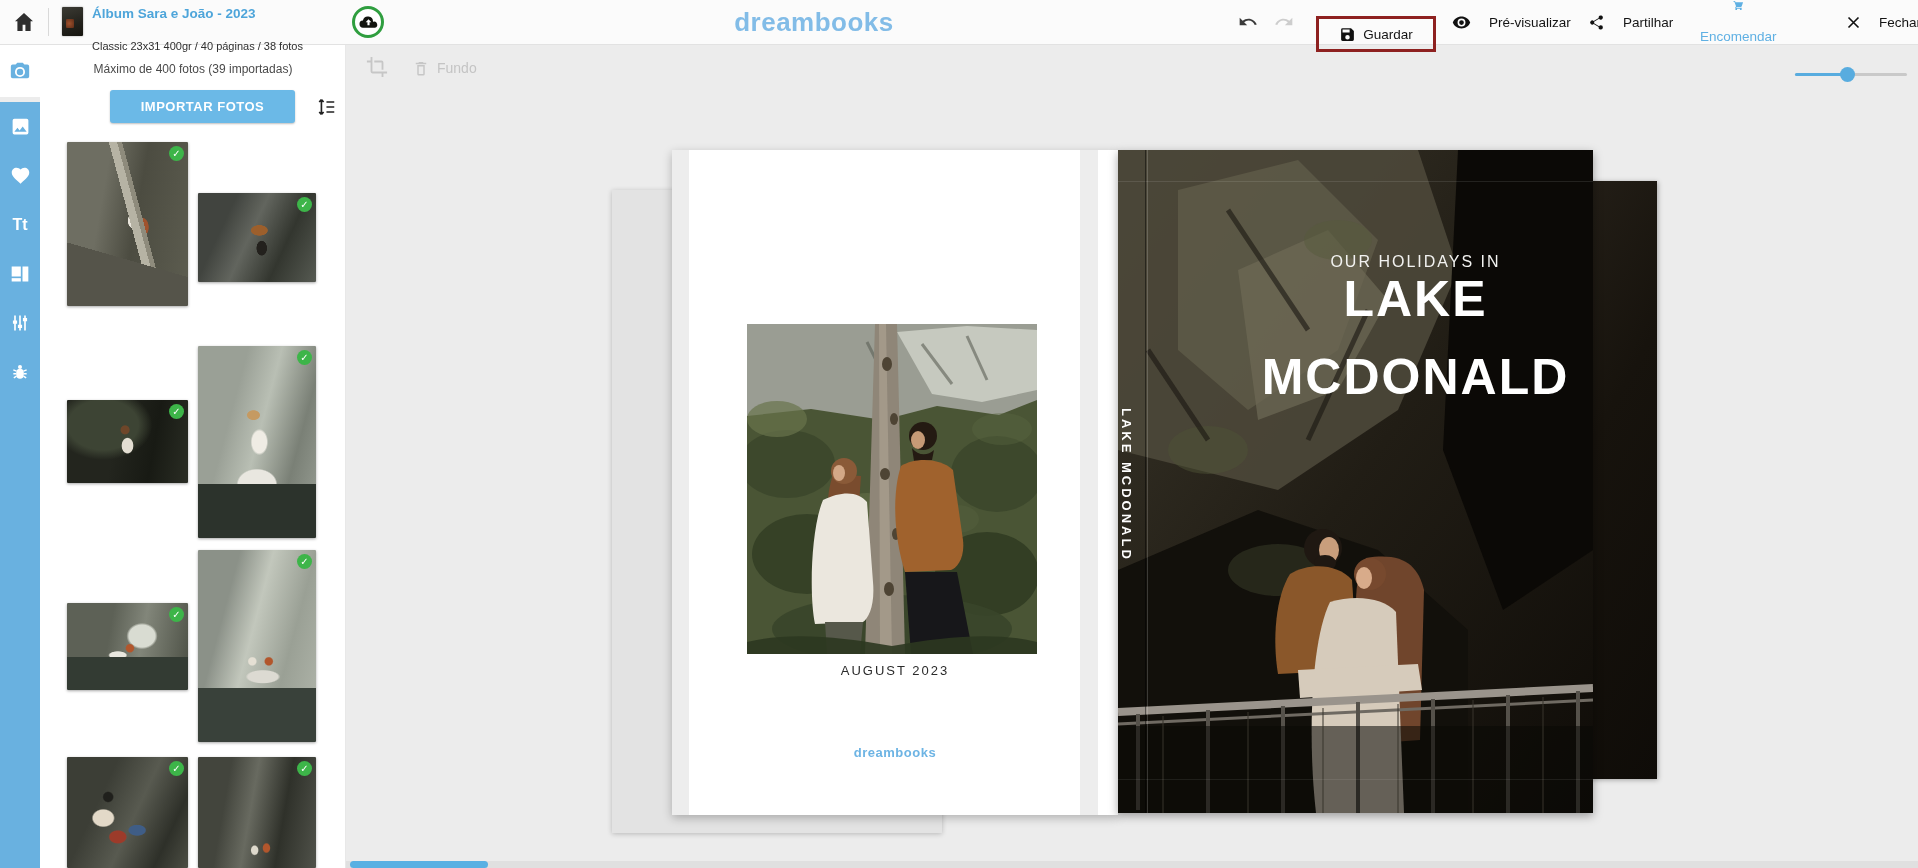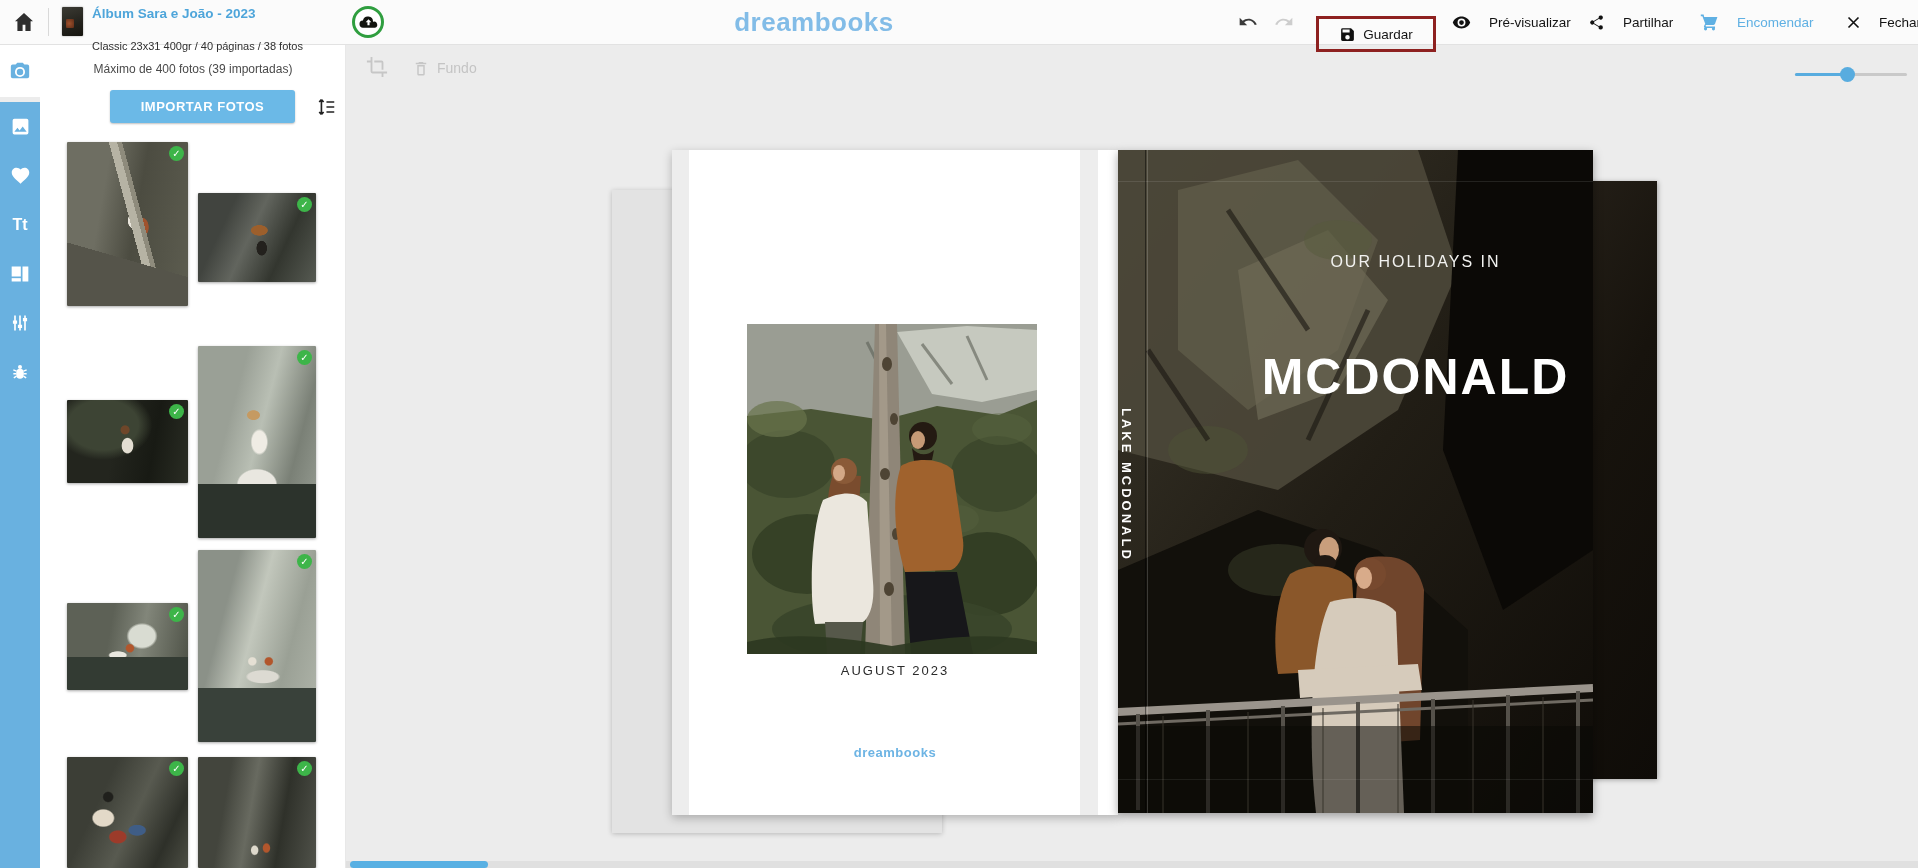--- a/index.html
+++ b/index.html
@@ -27,7 +27,7 @@
   .save-box{position:absolute;left:1316px;top:4px;width:120px;height:36px;border:3px solid #8e2120;
             box-sizing:border-box;display:flex;align-items:center;justify-content:center;gap:7px;
             font-size:13.5px;font-weight:500;color:#141414;cursor:pointer;background:transparent;z-index:41;margin-top:12px;}
-  .blue-item{color:#5fb0e3;}
+  .blue-item{color:#5fb0e3;flex-direction:column;}
 
   
   .sb-active{position:absolute;left:0;top:44px;width:40px;height:53px;background:#fff;

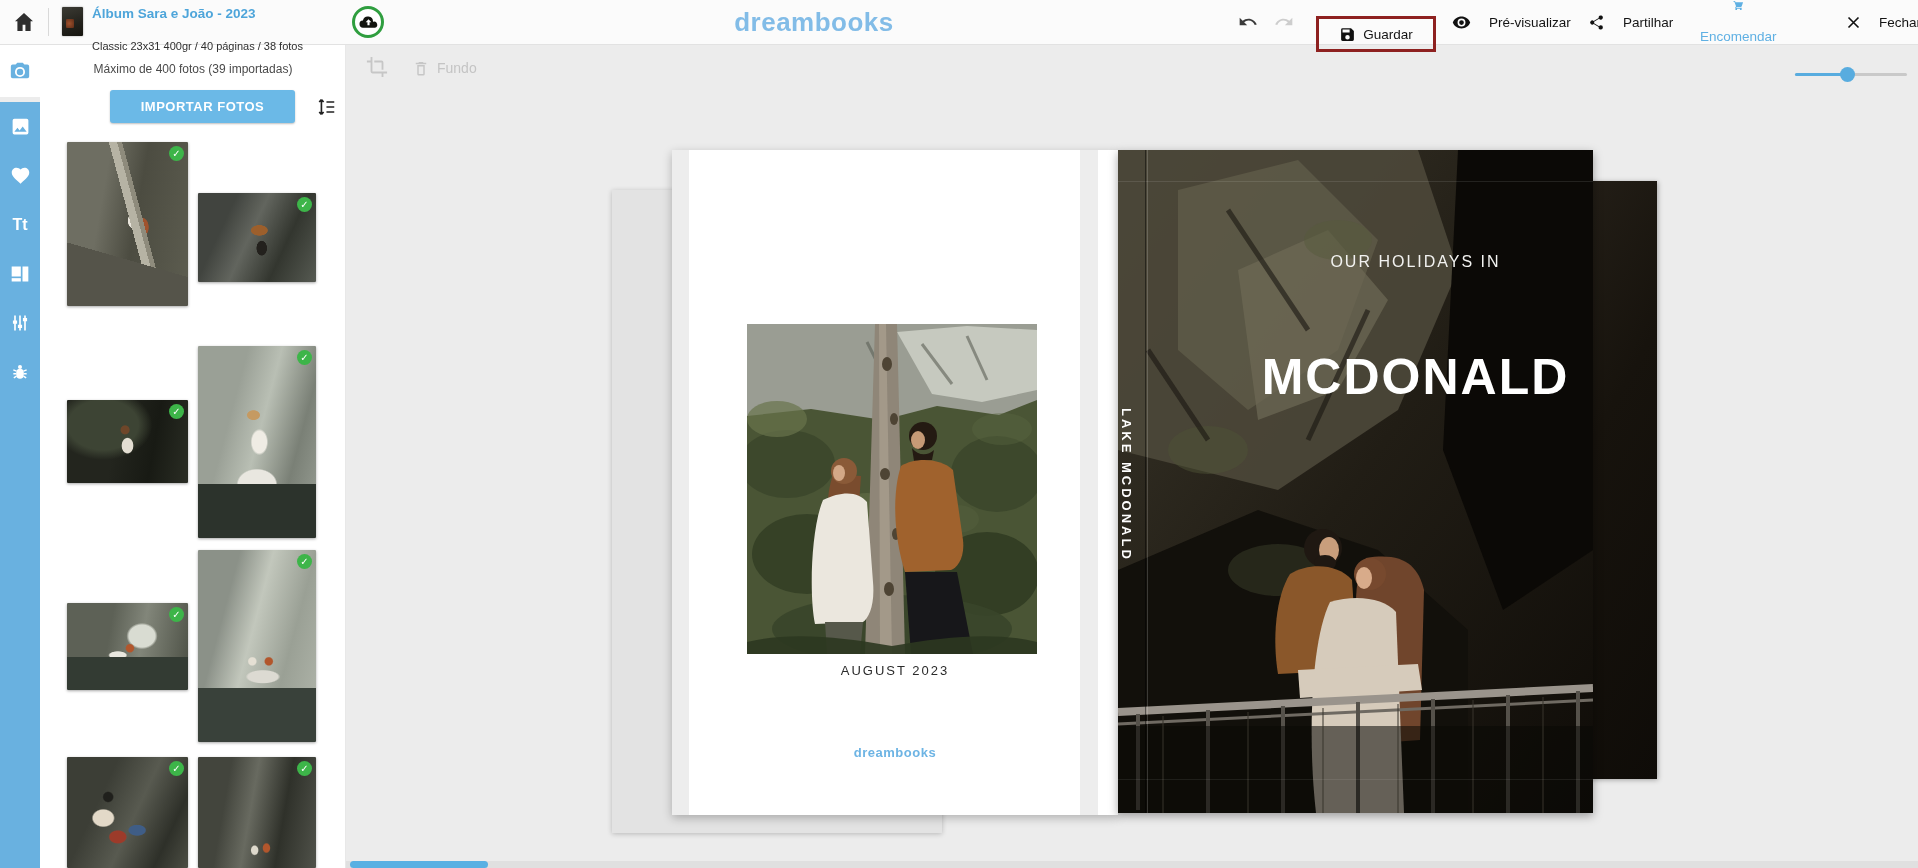--- a/index.html
+++ b/index.html
@@ -393,6 +393,7 @@
     <div class="fold-lite"></div>
     <div class="spine-text">LAKE MCDONALD</div>
     <div class="fc-kicker">OUR HOLIDAYS IN</div>
+    <div class="fc-line1">LAKE</div>
     <div class="fc-line2">MCDONALD</div>
   </div>
 

